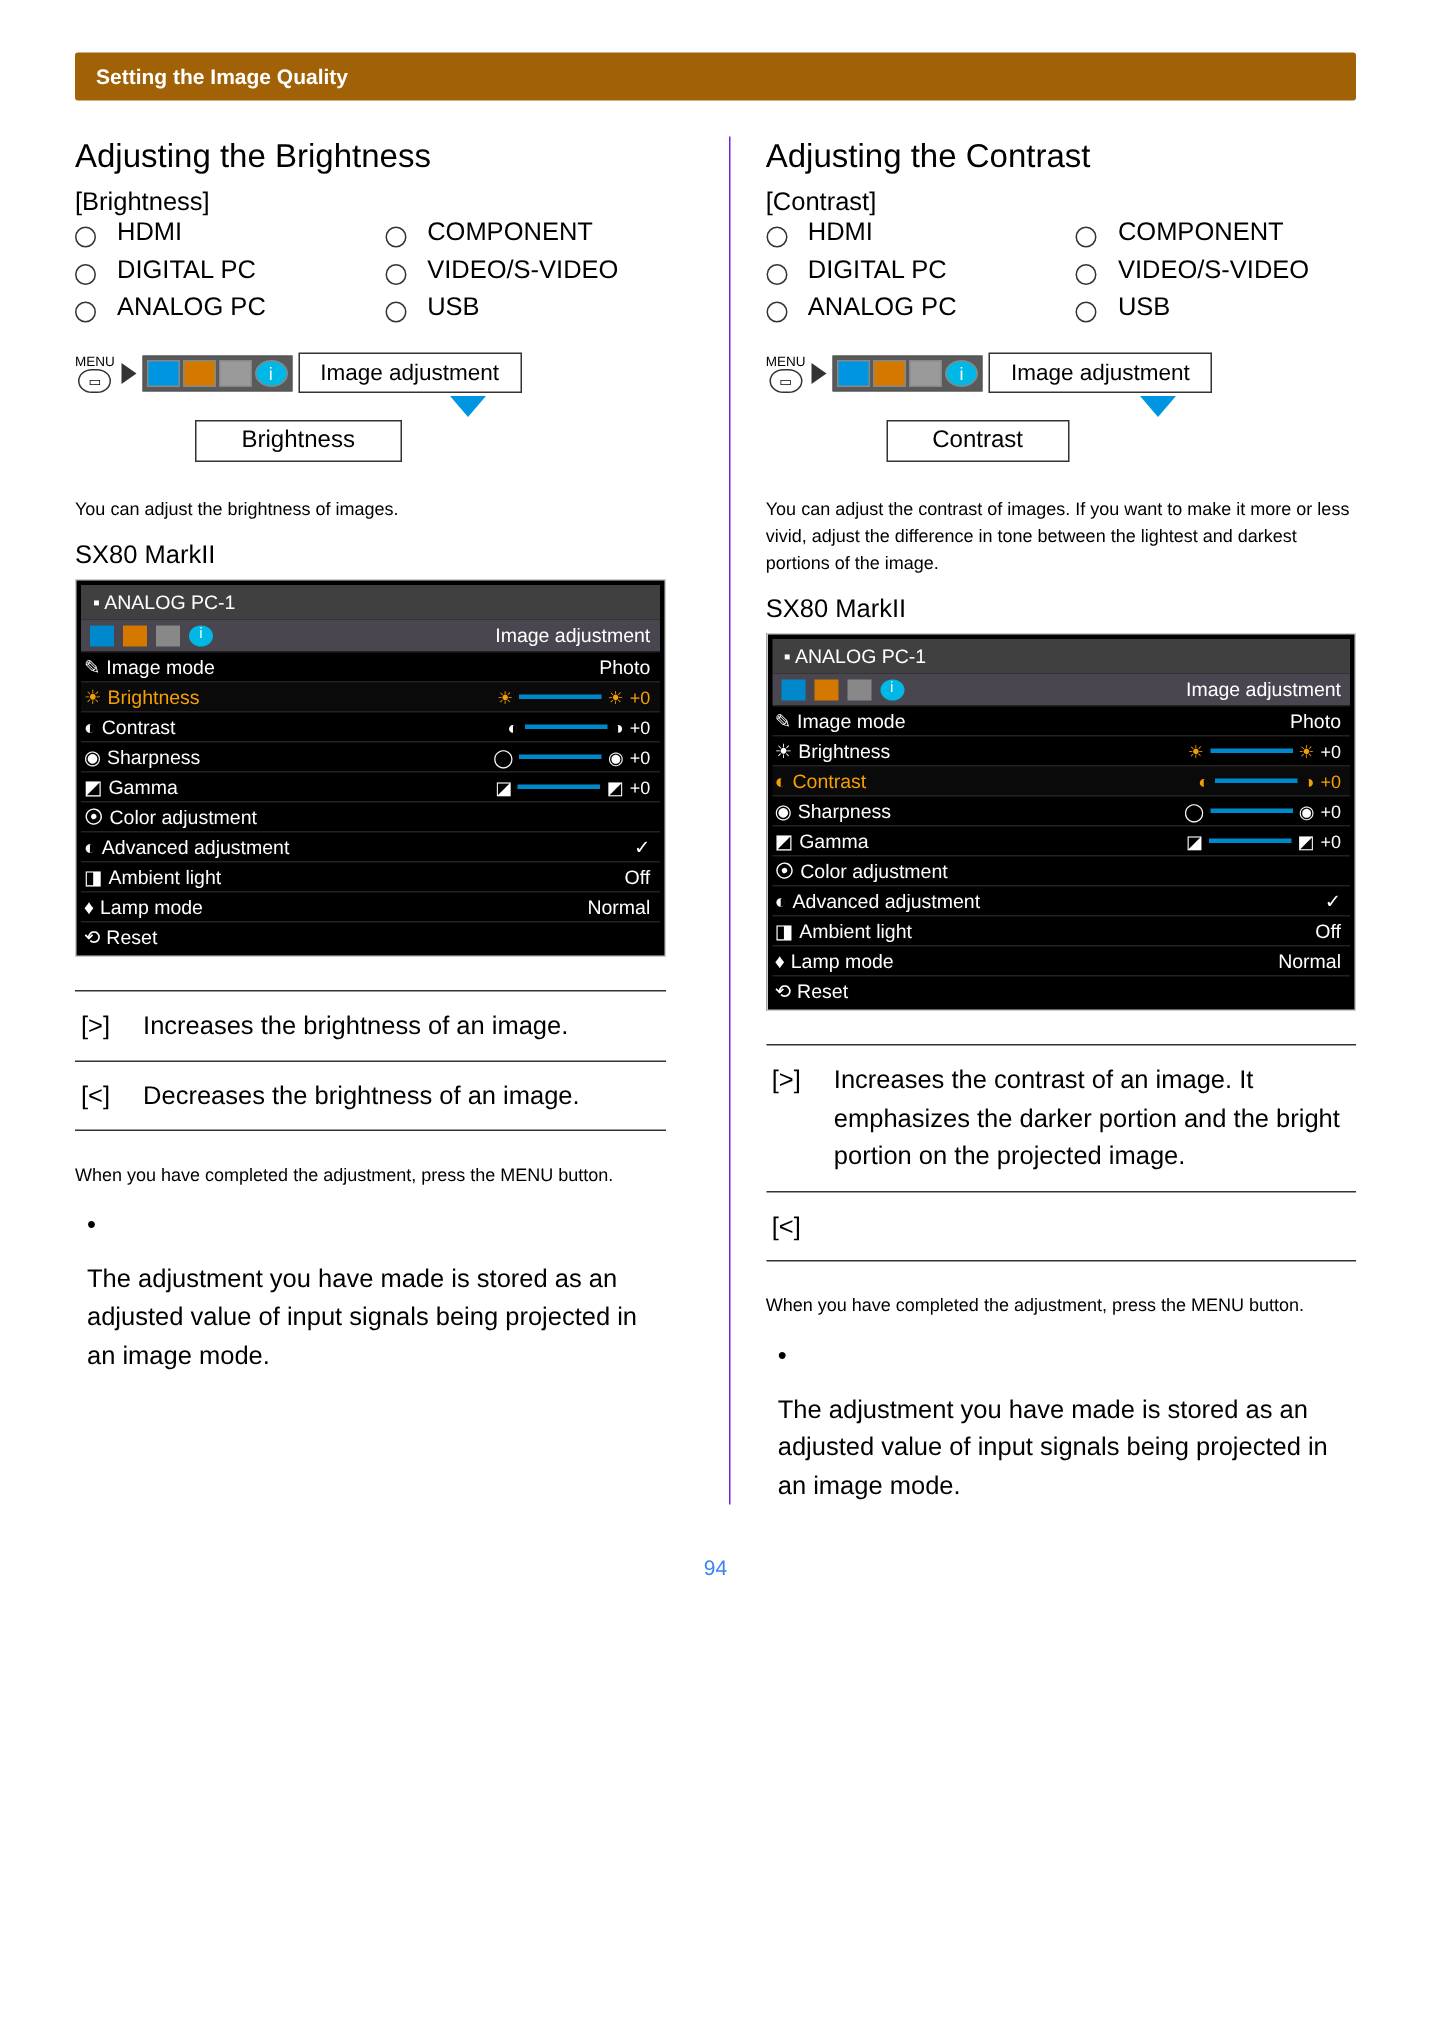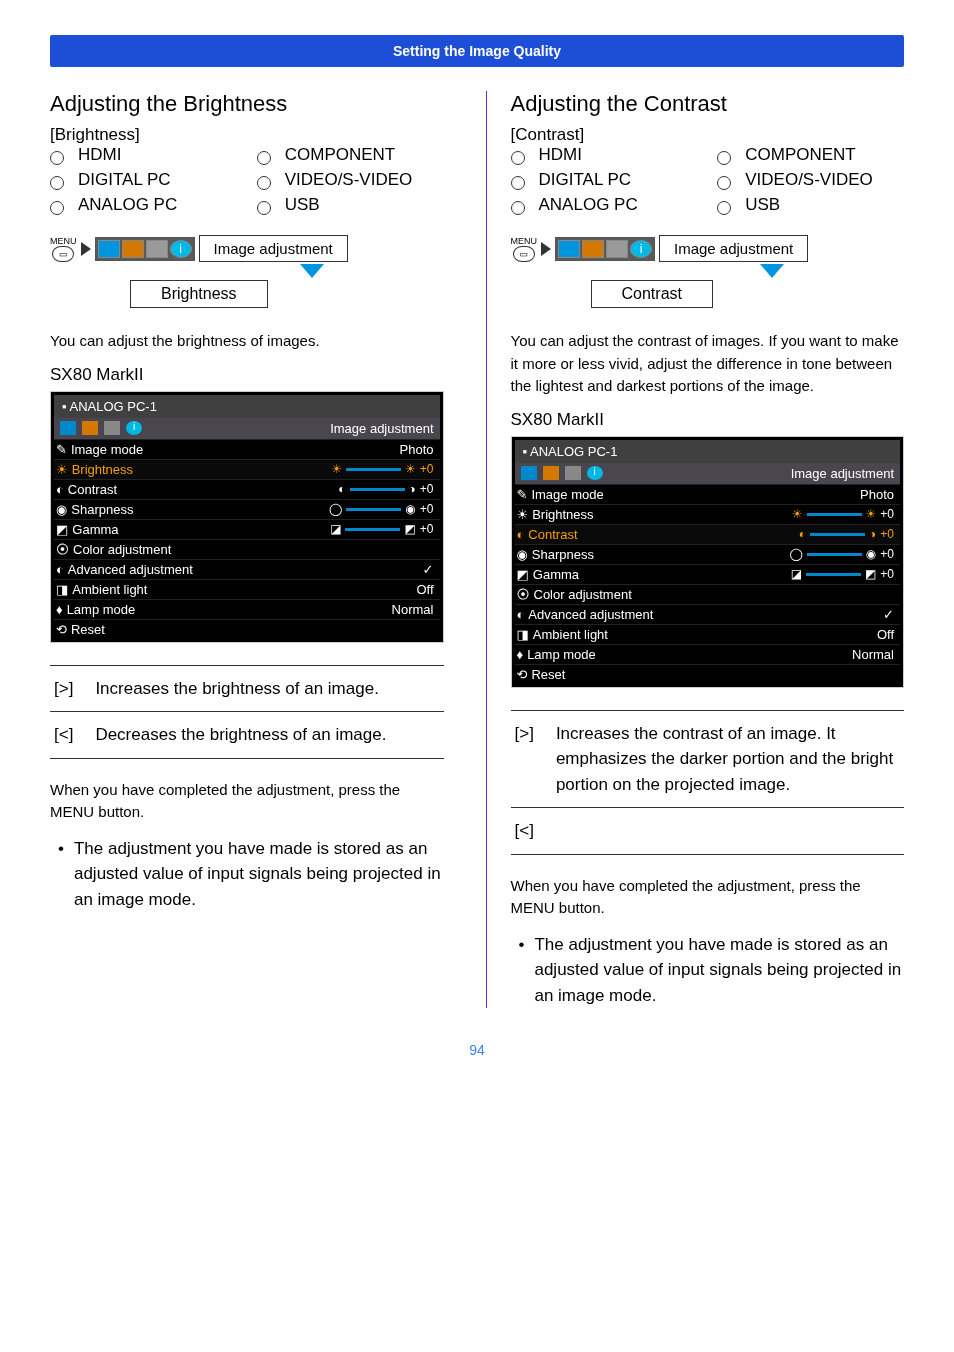--- a/index.html
+++ b/index.html
@@ -12,14 +12,13 @@
       font-size: 14px;
     }
     .header-bar {
-      background: #1d4ed8;
+      background: #a16207;
       color: #fff;
       padding: 8px 14px;
       font-size: 14px;
       font-weight: bold;
       margin-bottom: 24px;
       border-radius: 2px;
-      text-align: center;
     }
     .columns {
       display: flex;

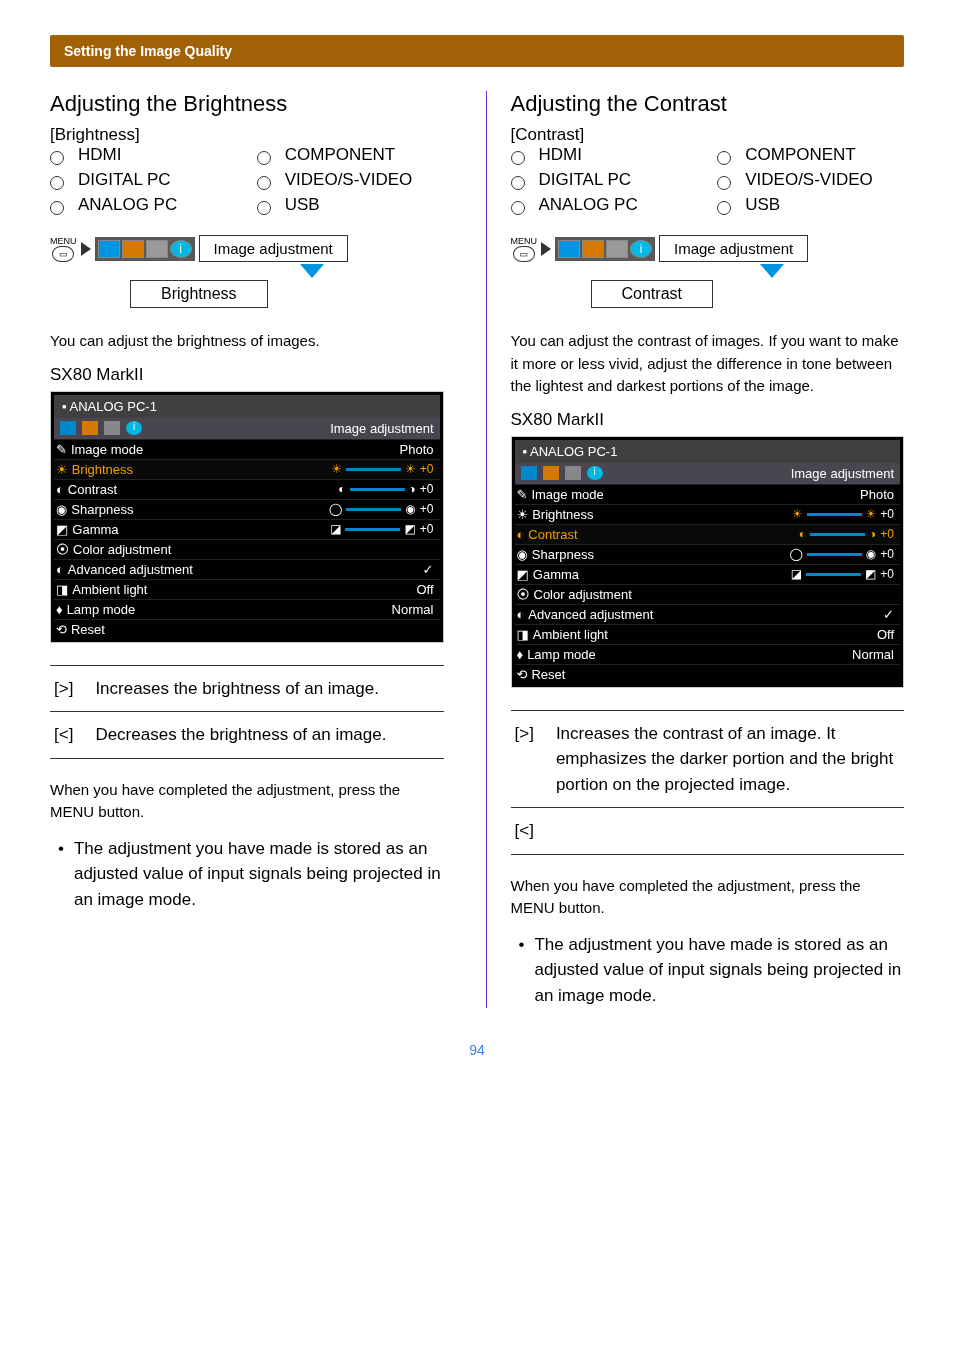--- a/index.html
+++ b/index.html
@@ -130,7 +130,7 @@
       margin-left: 80px;
     }
     .body-text {
-      font-size: 15px;
+      font-size: 12px;
       line-height: 1.5;
       margin-bottom: 12px;
     }

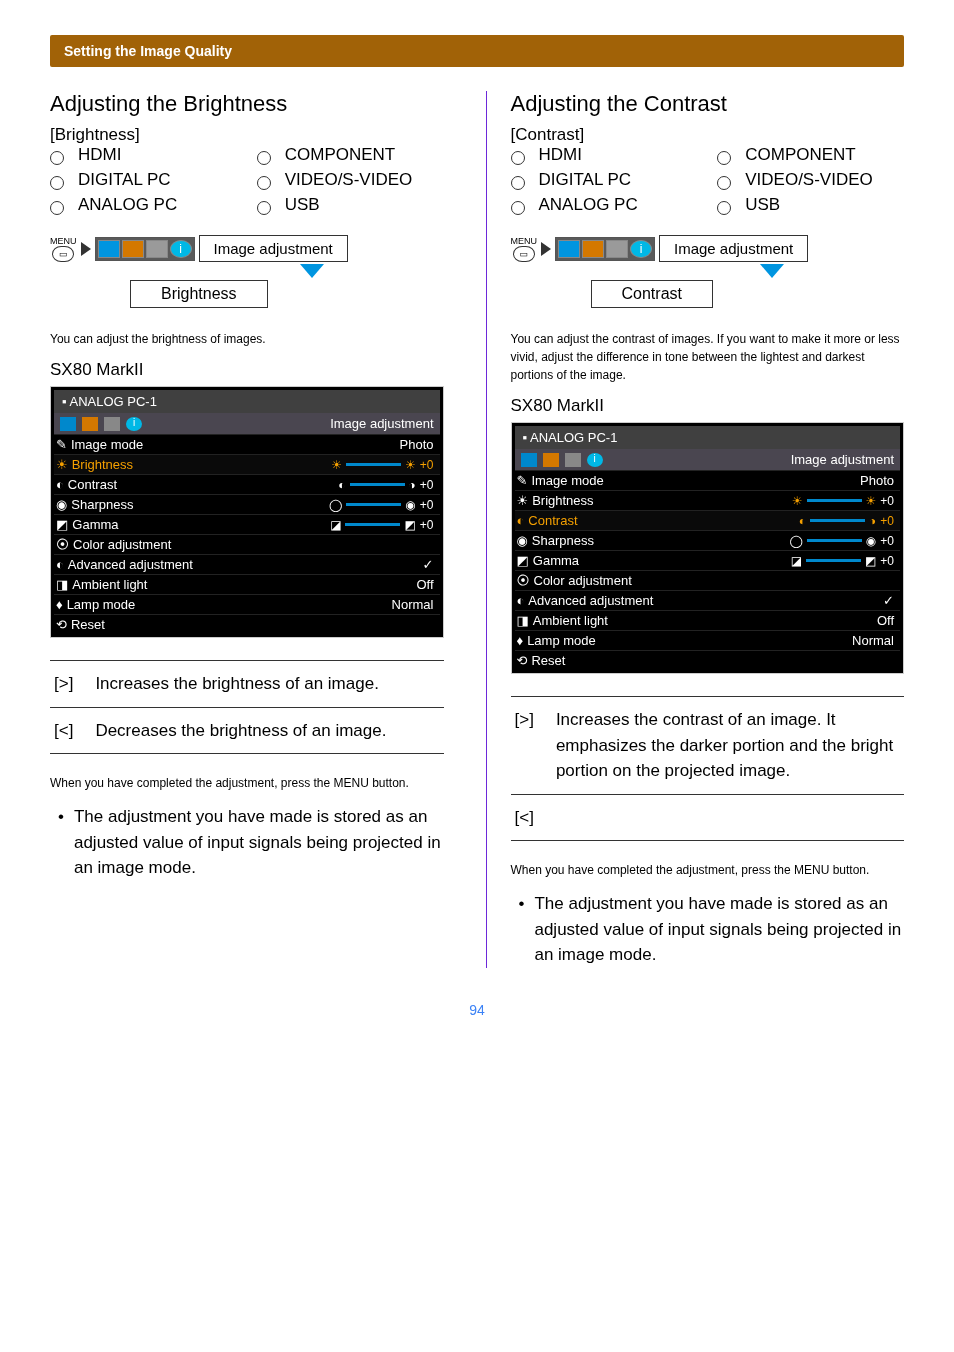--- a/index.html
+++ b/index.html
@@ -197,6 +197,7 @@
       font-size: 17px;
       line-height: 1.5;
       padding-left: 8px;
+      flex-direction: column;
     }
     .bullet .dot::before { content: "•"; }
     .page-num { text-align: center; color: #3b82f6; margin-top: 34px; font-size: 14px; }

